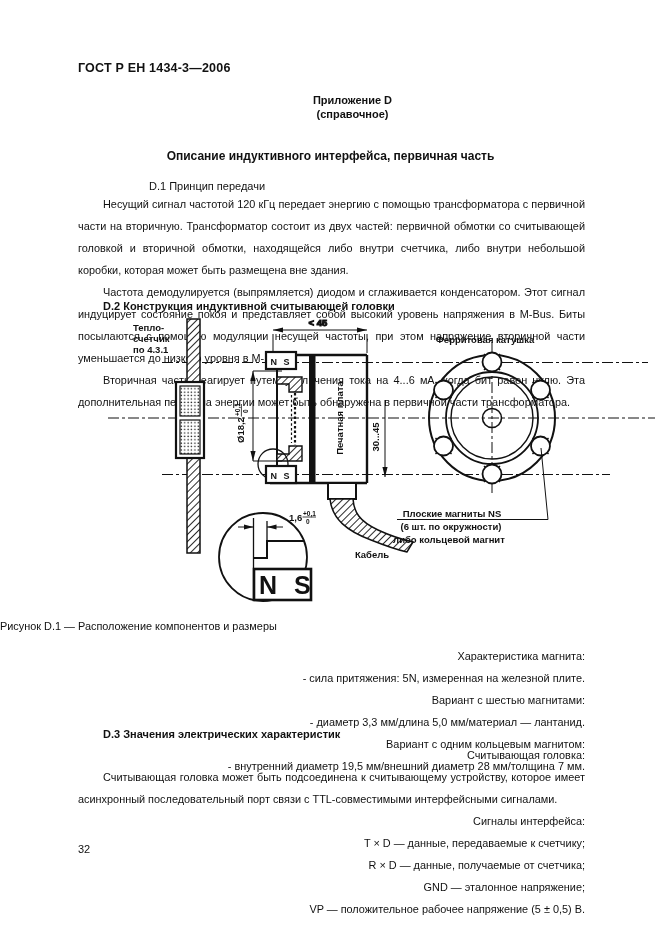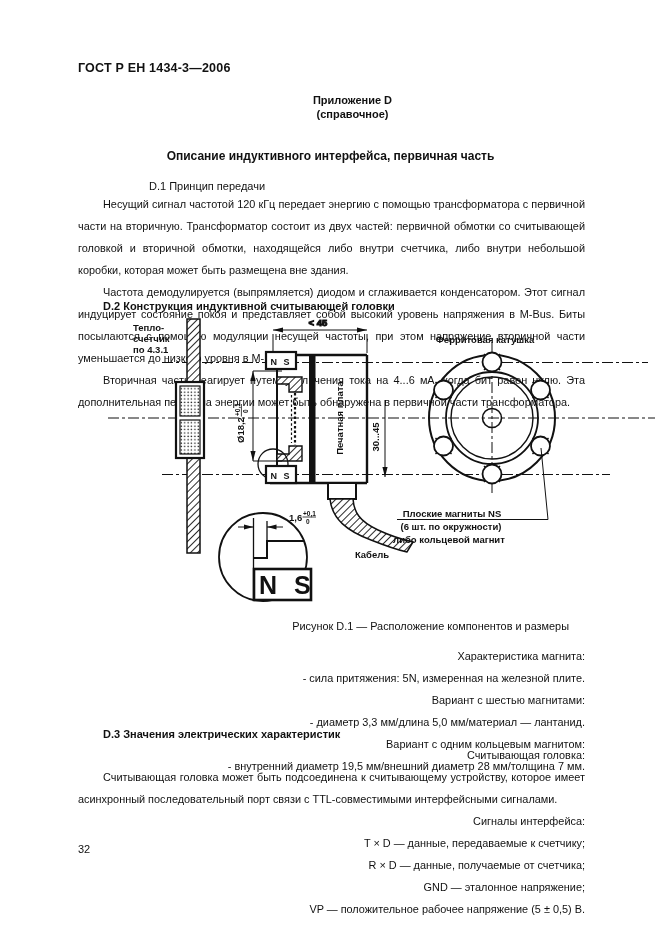--- a/index.html
+++ b/index.html
@@ -18,7 +18,7 @@
   .d1-col{top:193px;}
   .h-d2{left:103px;top:300px;font-size:11px;font-weight:bold;}
   .fig-wrap{left:0;top:315px;width:661px;height:302px;}
-  .fig-caption{left:0;top:620px;width:569px;text-align:right;font-size:10.9px;}
+  .fig-caption{left:0;top:620px;width:653px;text-align:left;font-size:10.9px;}
   .mag-col{top:645px;}
   .mag-col p{text-align:right;}
   .h-d3{left:103px;top:728px;font-size:11px;font-weight:bold;}

